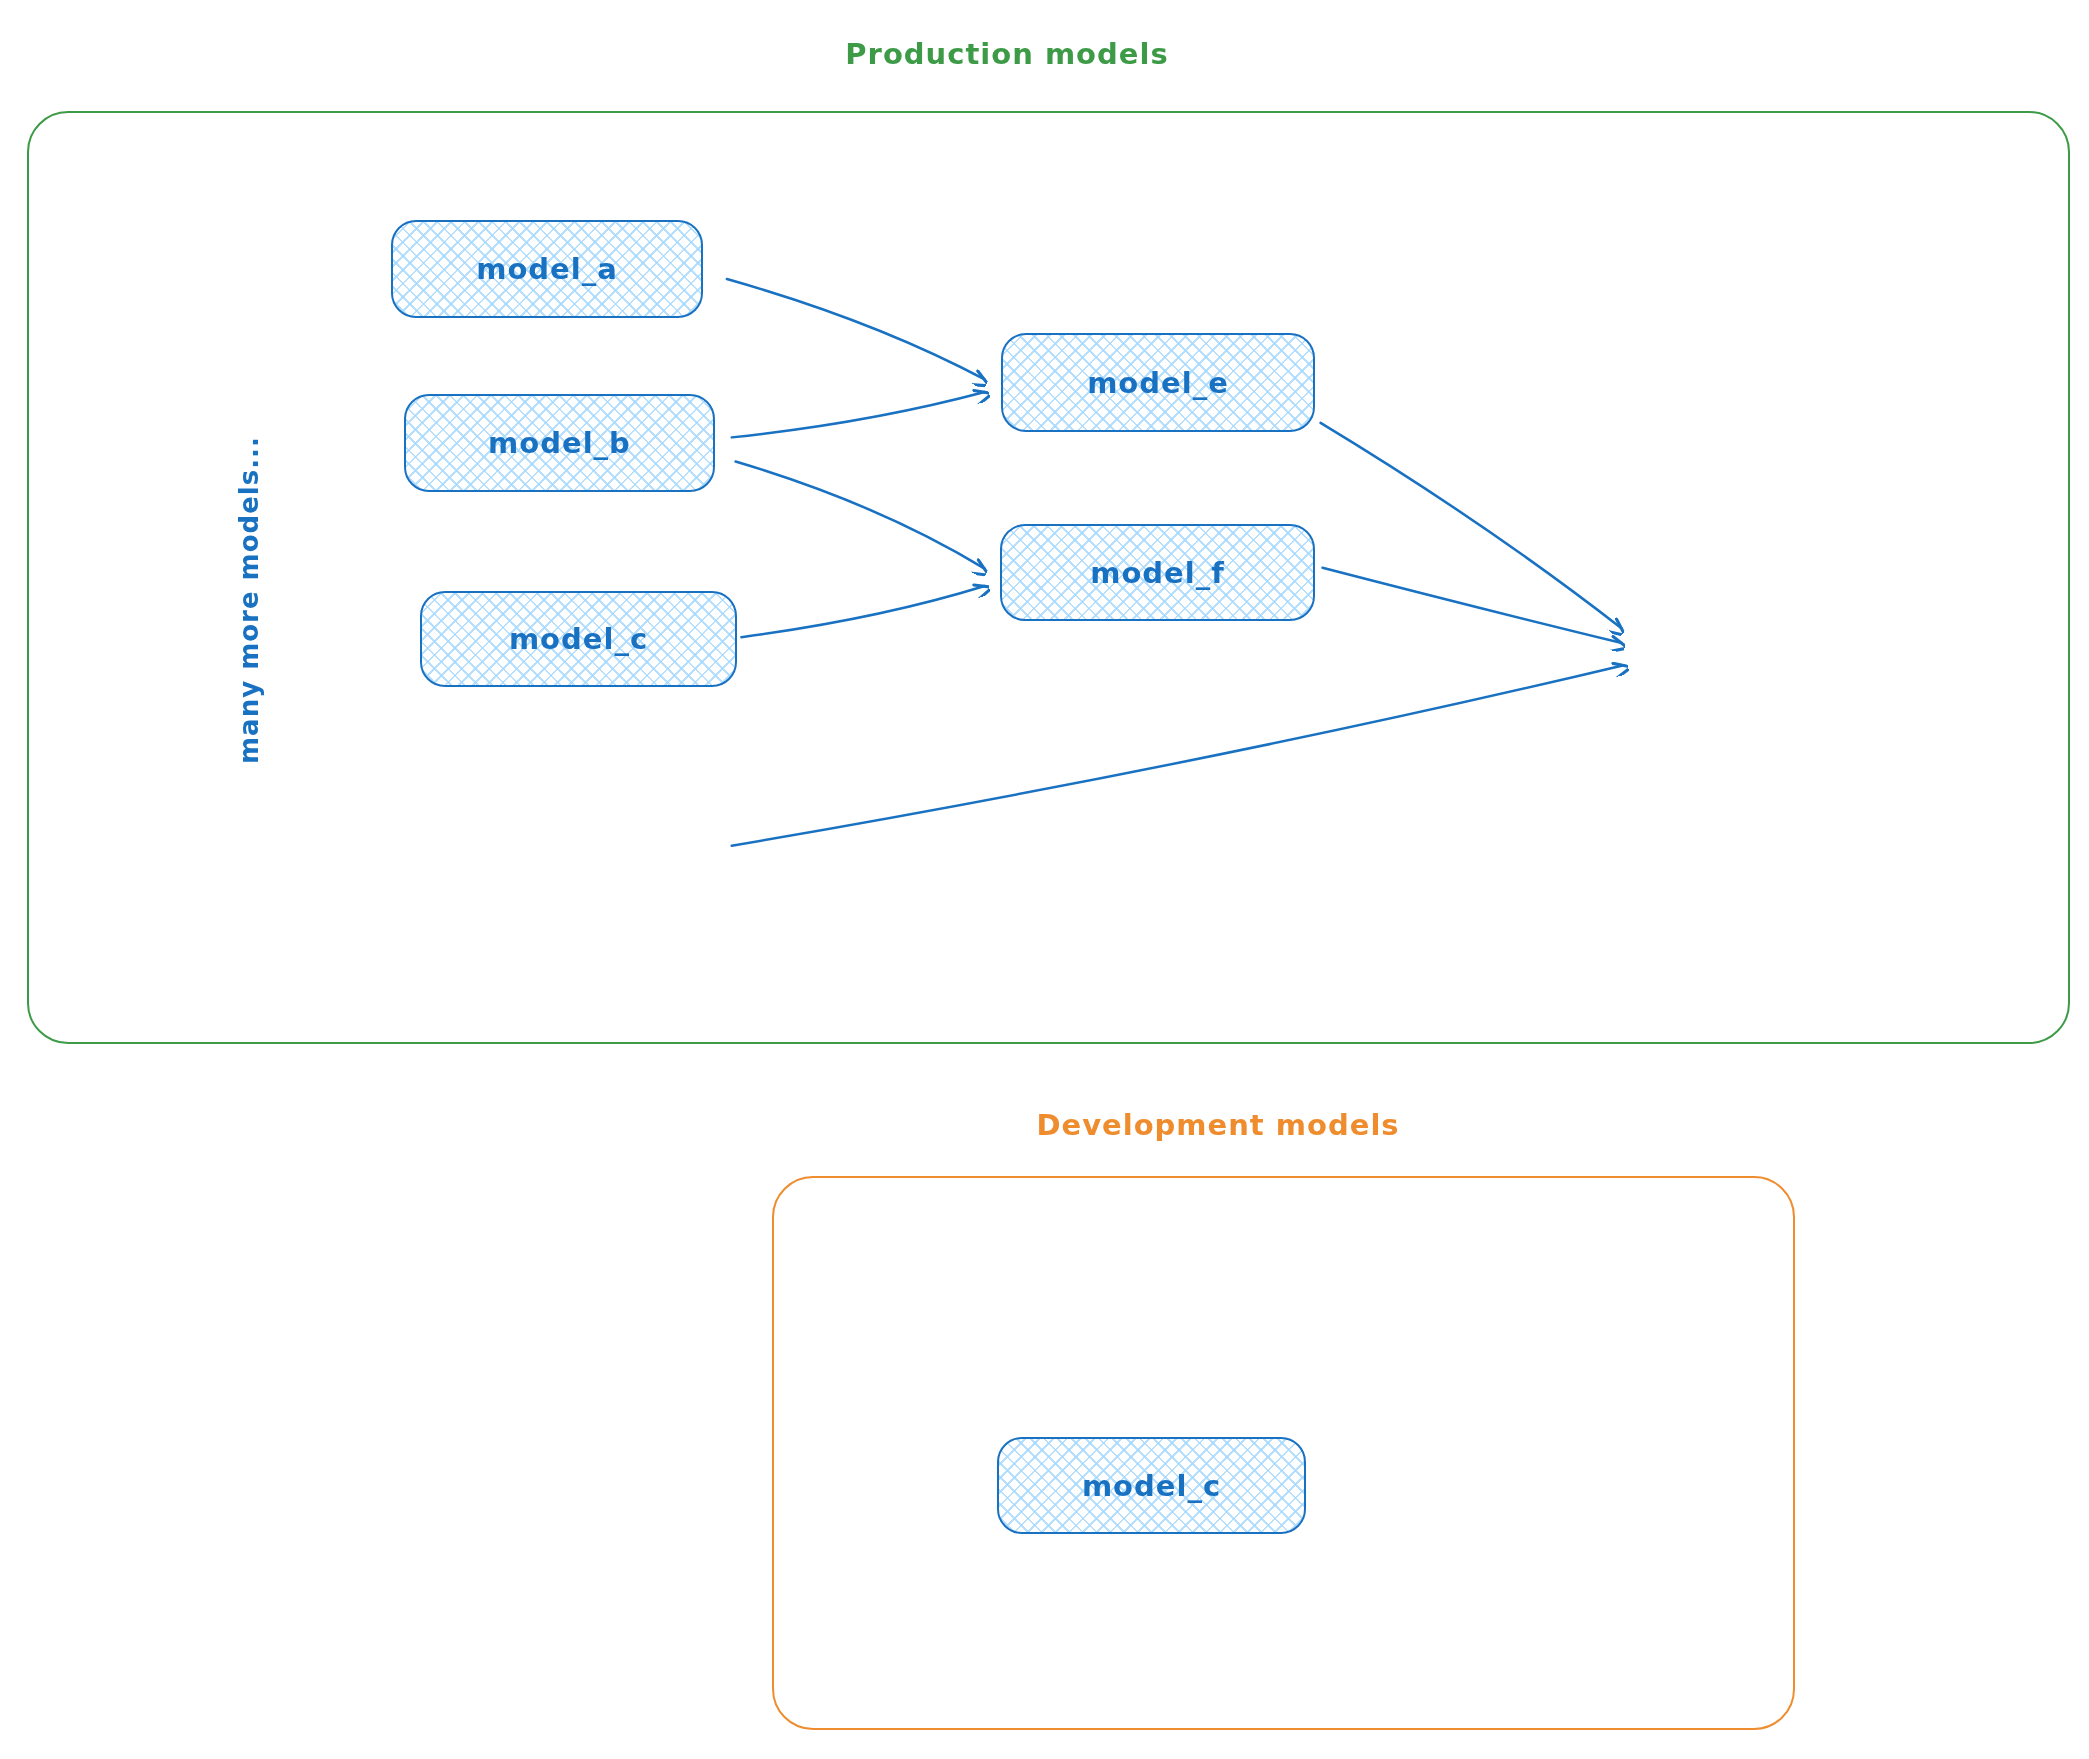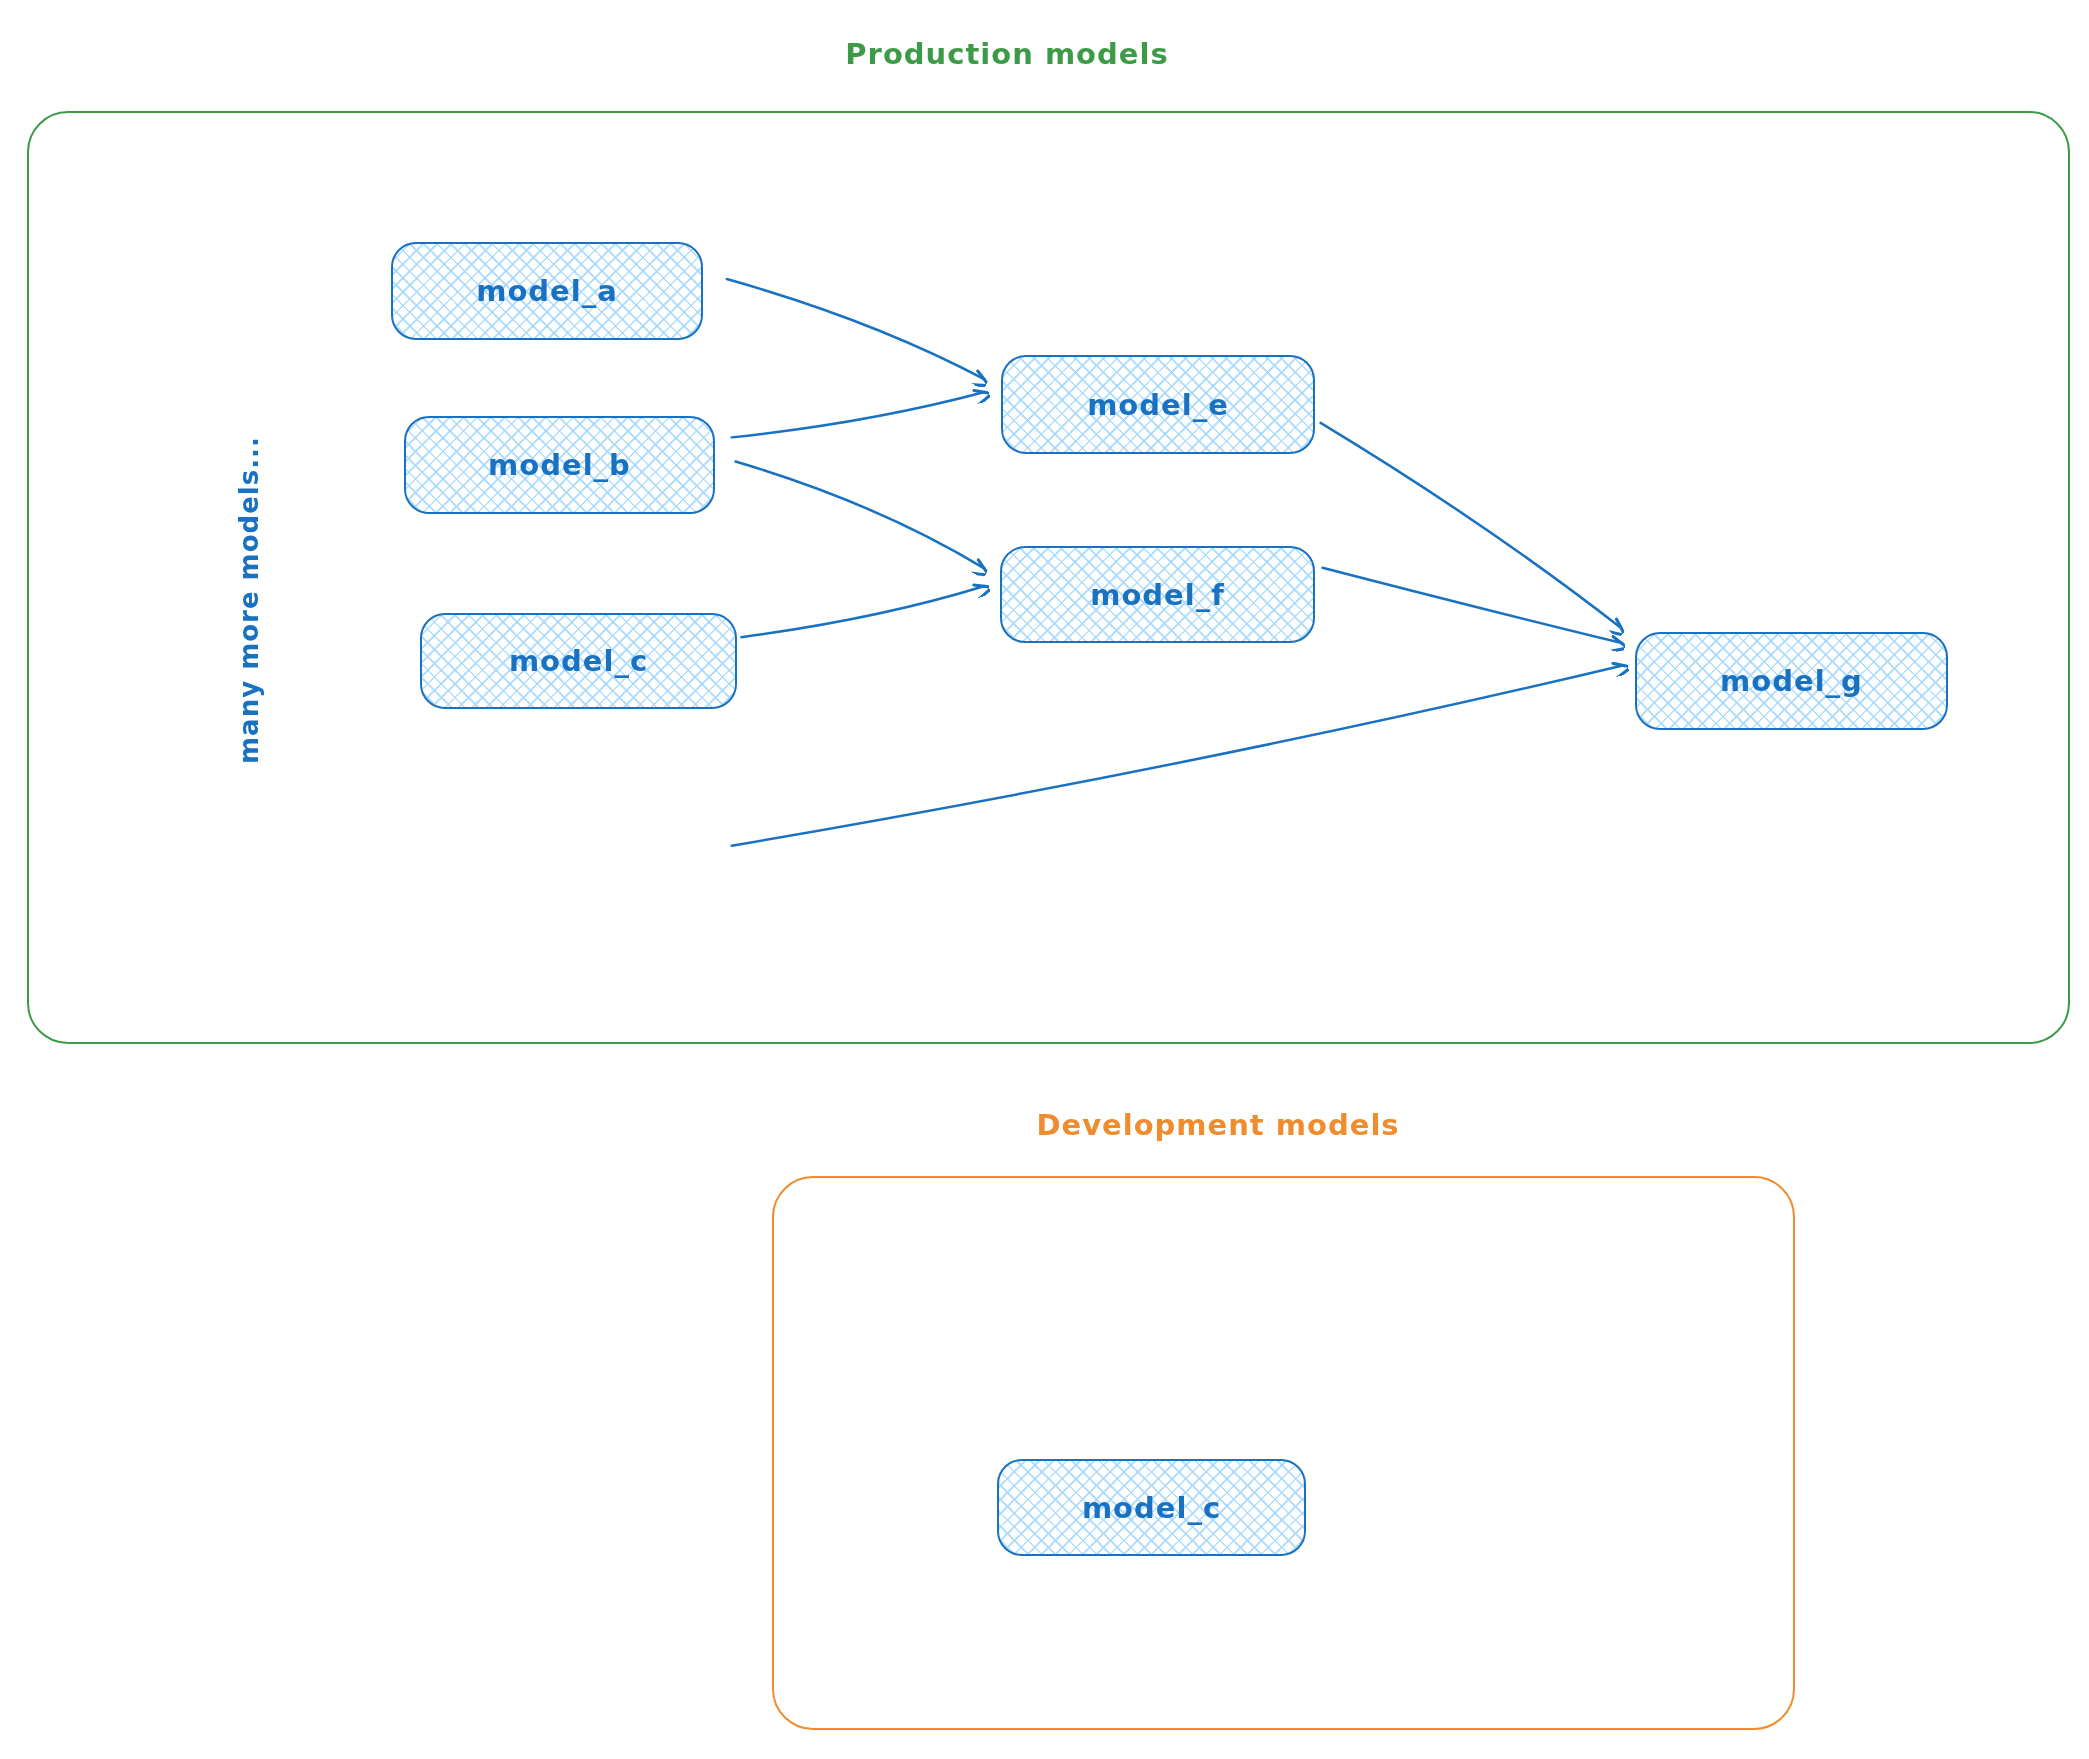--- a/index.html
+++ b/index.html
@@ -66,7 +66,6 @@
       repeating-linear-gradient(45deg,  rgba(165,216,255,0.80) 0 1.9px, transparent 1.9px 9.7px),
       repeating-linear-gradient(-45deg, rgba(165,216,255,0.80) 0 1.9px, transparent 1.9px 9.7px),
       #ffffff;
-    margin-top: 22px;
   }
   .node-label {
     color: #1971c2;

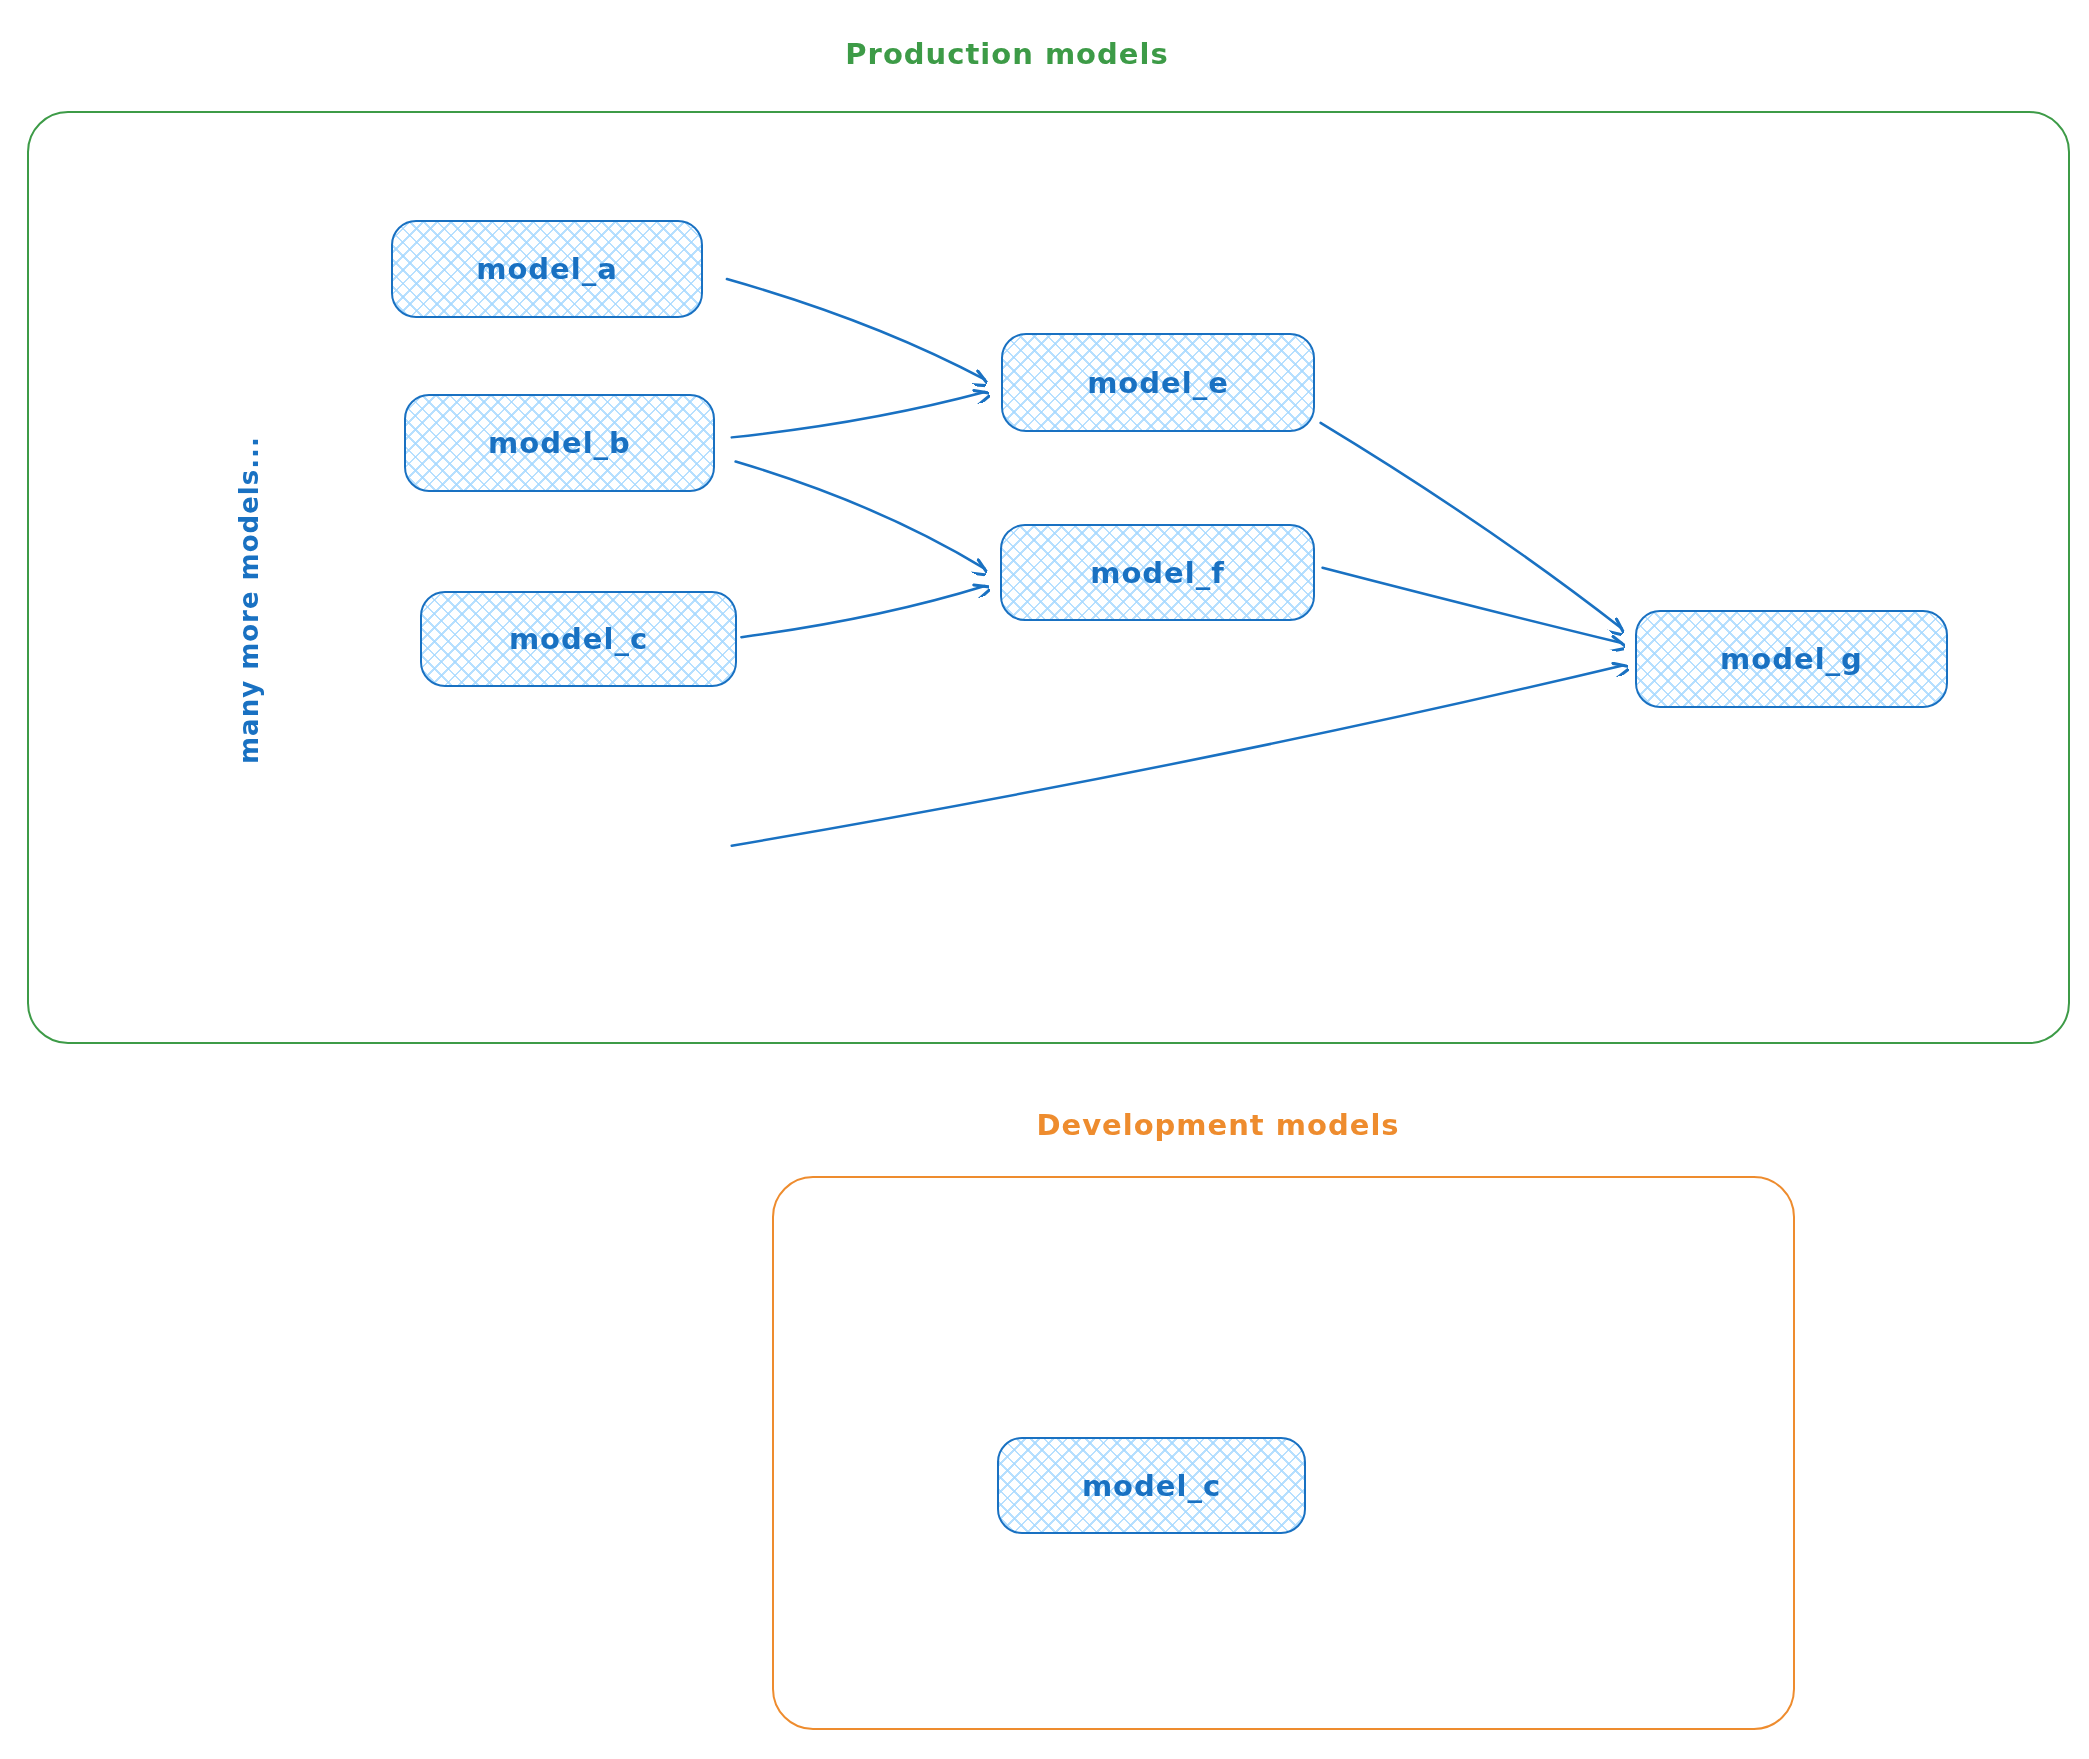--- a/index.html
+++ b/index.html
@@ -139,9 +139,6 @@
   <div class="node node-f">
     <span class="node-label">model_f</span>
   </div>
-  <div class="node node-g">
-    <span class="node-label">model_g</span>
-  </div>
 
   <div class="group-title dev-title">Development models</div>
 

